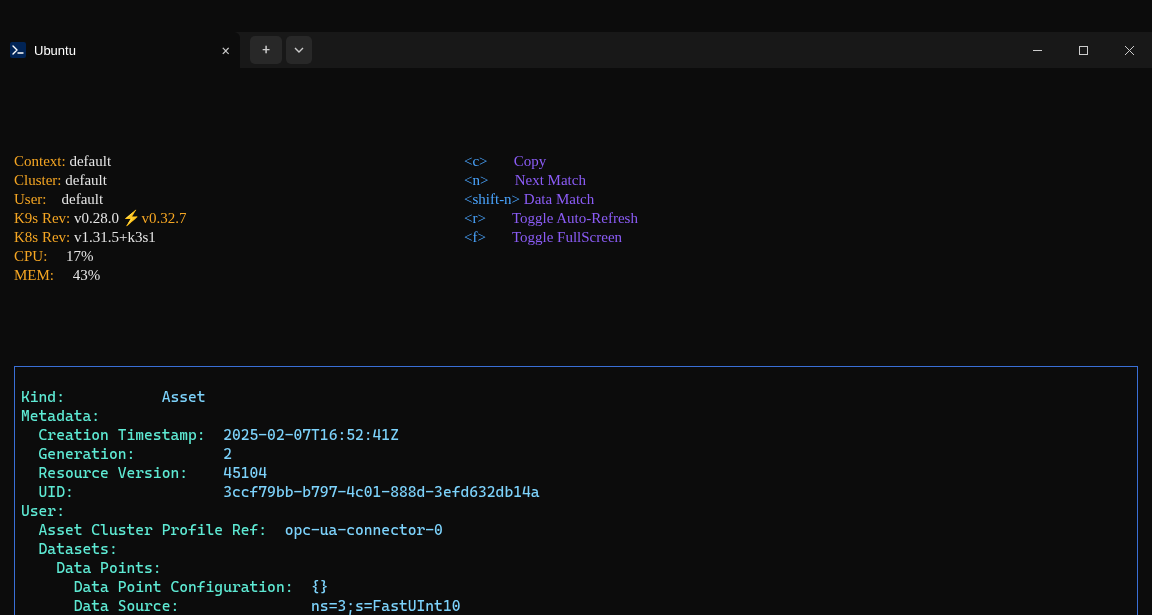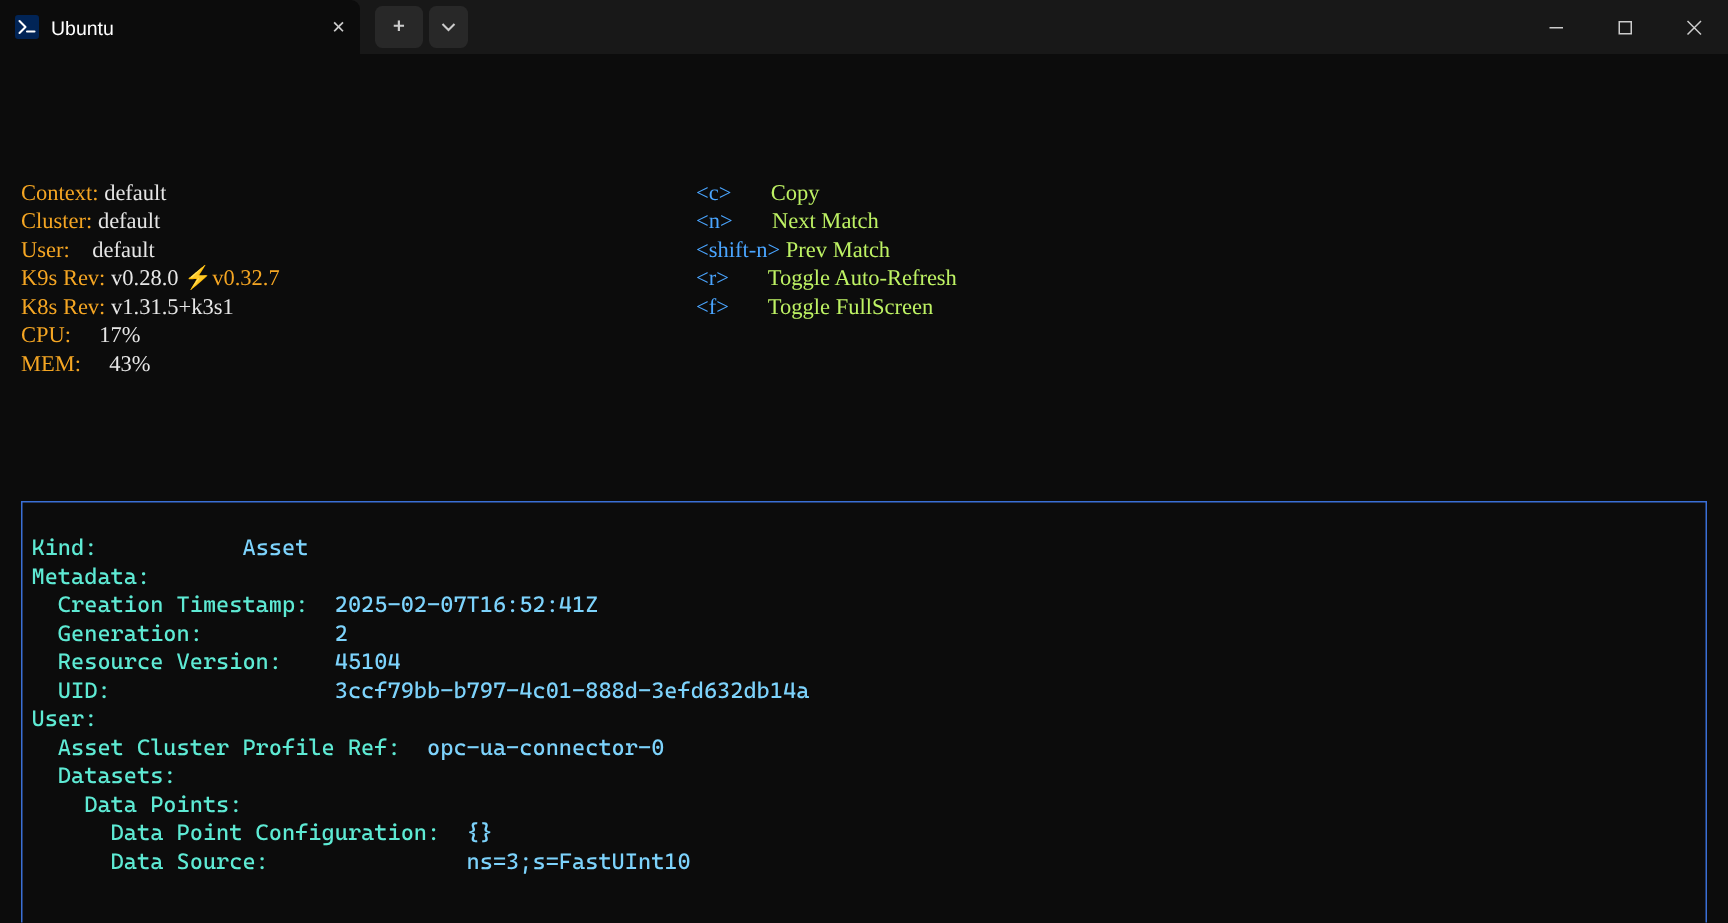--- a/index.html
+++ b/index.html
@@ -19,6 +19,7 @@
     align-items: center;
     padding: 0;
     position: relative;
+    margin-top: 32px;
   }
   .tab {
     background: #0c0c0c;

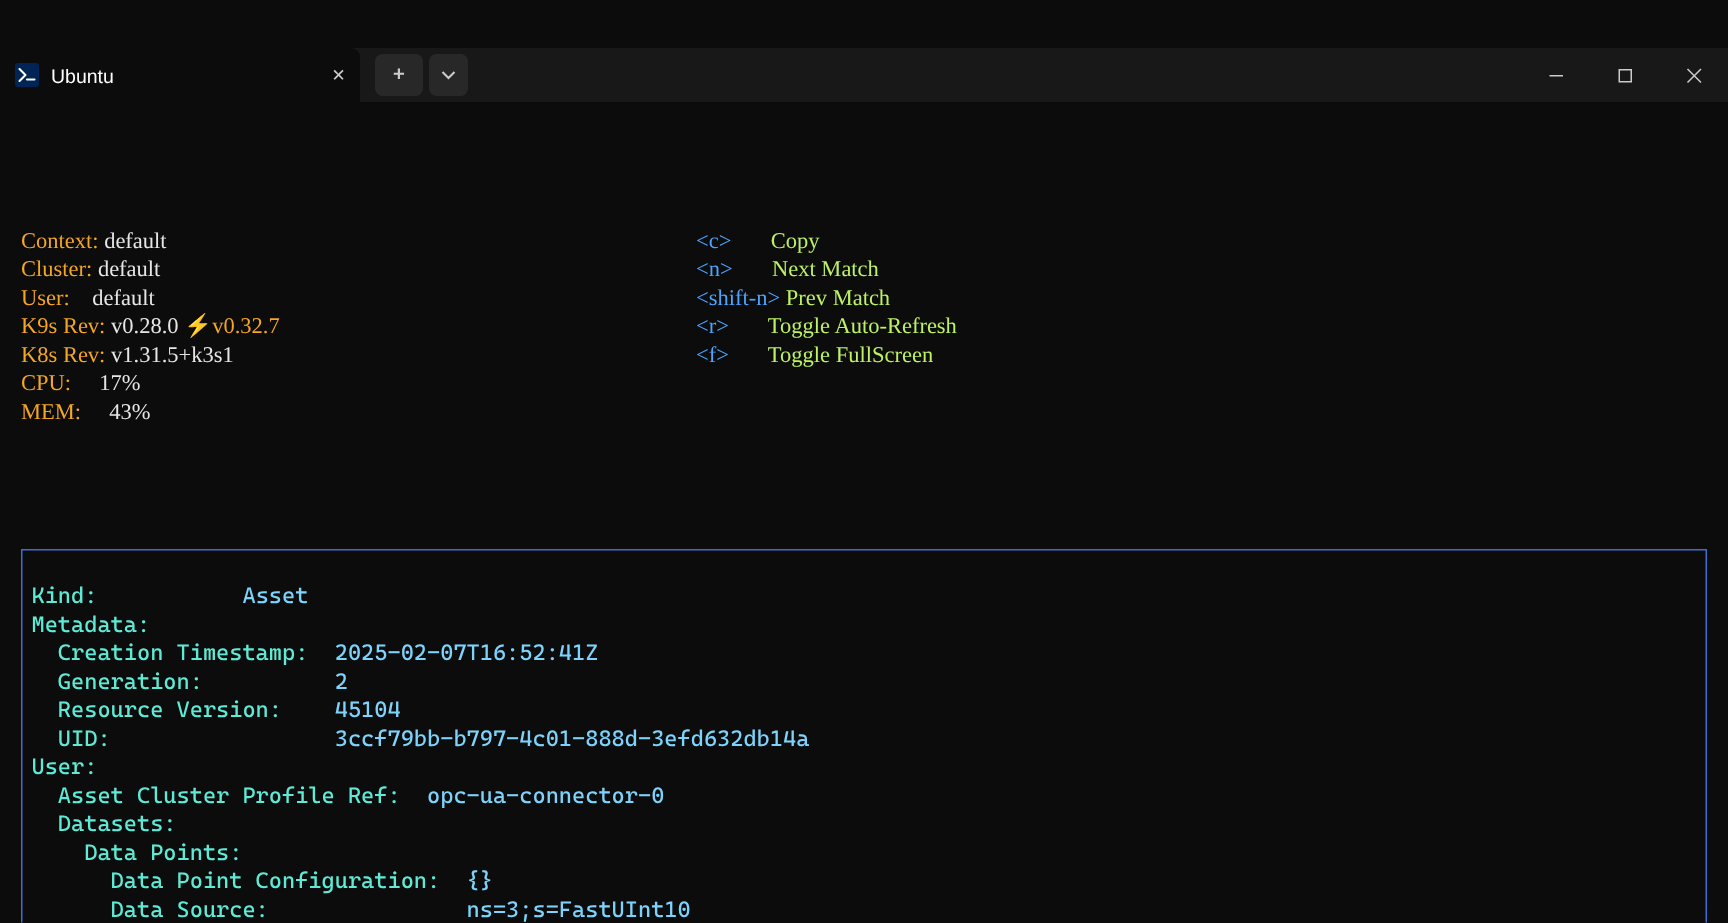--- a/index.html
+++ b/index.html
@@ -62,7 +62,7 @@
   .bolt { color: #ff7a18; }
   .shortcuts { display: inline-block; }
   .sc-key { color: #4aa5ff; }
-  .sc-desc { color: #bef264; }
+  .sc-desc { color: #8b5cf6; }
   .ascii {
     position: absolute;
     right: 20px;

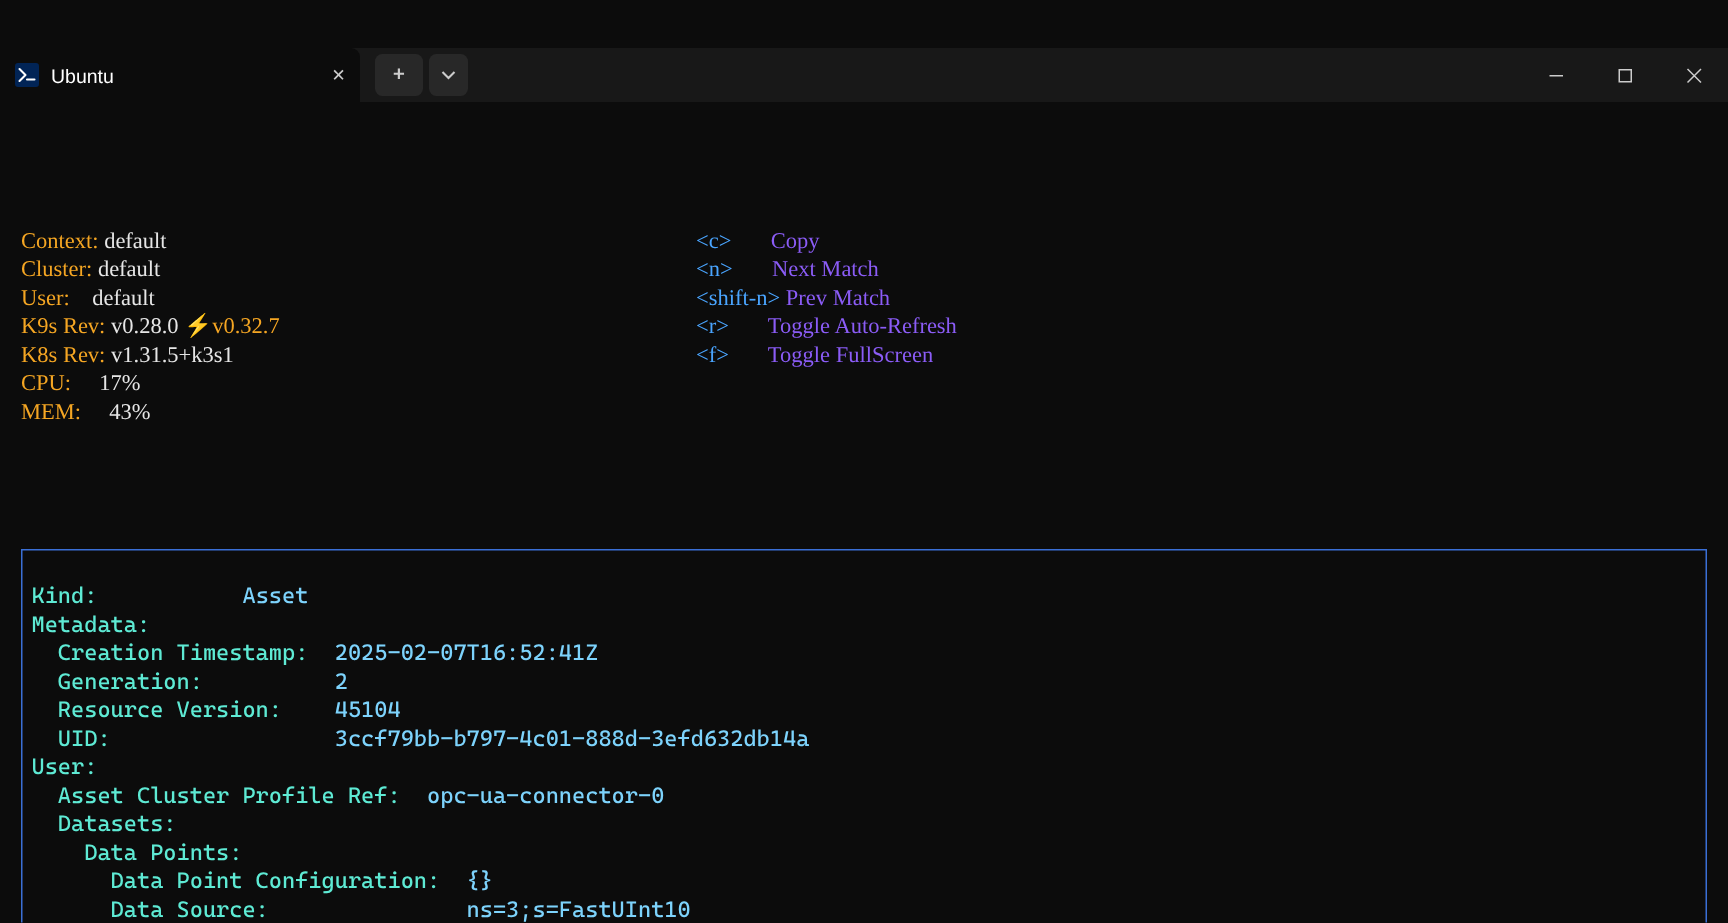--- a/index.html
+++ b/index.html
@@ -148,7 +148,7 @@
     <div class="shortcuts">
 <span class="sc-key">&lt;c&gt;</span>       <span class="sc-desc">Copy</span>
 <span class="sc-key">&lt;n&gt;</span>       <span class="sc-desc">Next Match</span>
-<span class="sc-key">&lt;shift-n&gt;</span> <span class="sc-desc">Prev Match</span>
+<span class="sc-key">&lt;shift-n&gt;</span> <span class="sc-desc">Data Match</span>
 <span class="sc-key">&lt;r&gt;</span>       <span class="sc-desc">Toggle Auto-Refresh</span>
 <span class="sc-key">&lt;f&gt;</span>       <span class="sc-desc">Toggle FullScreen</span>
     </div>

